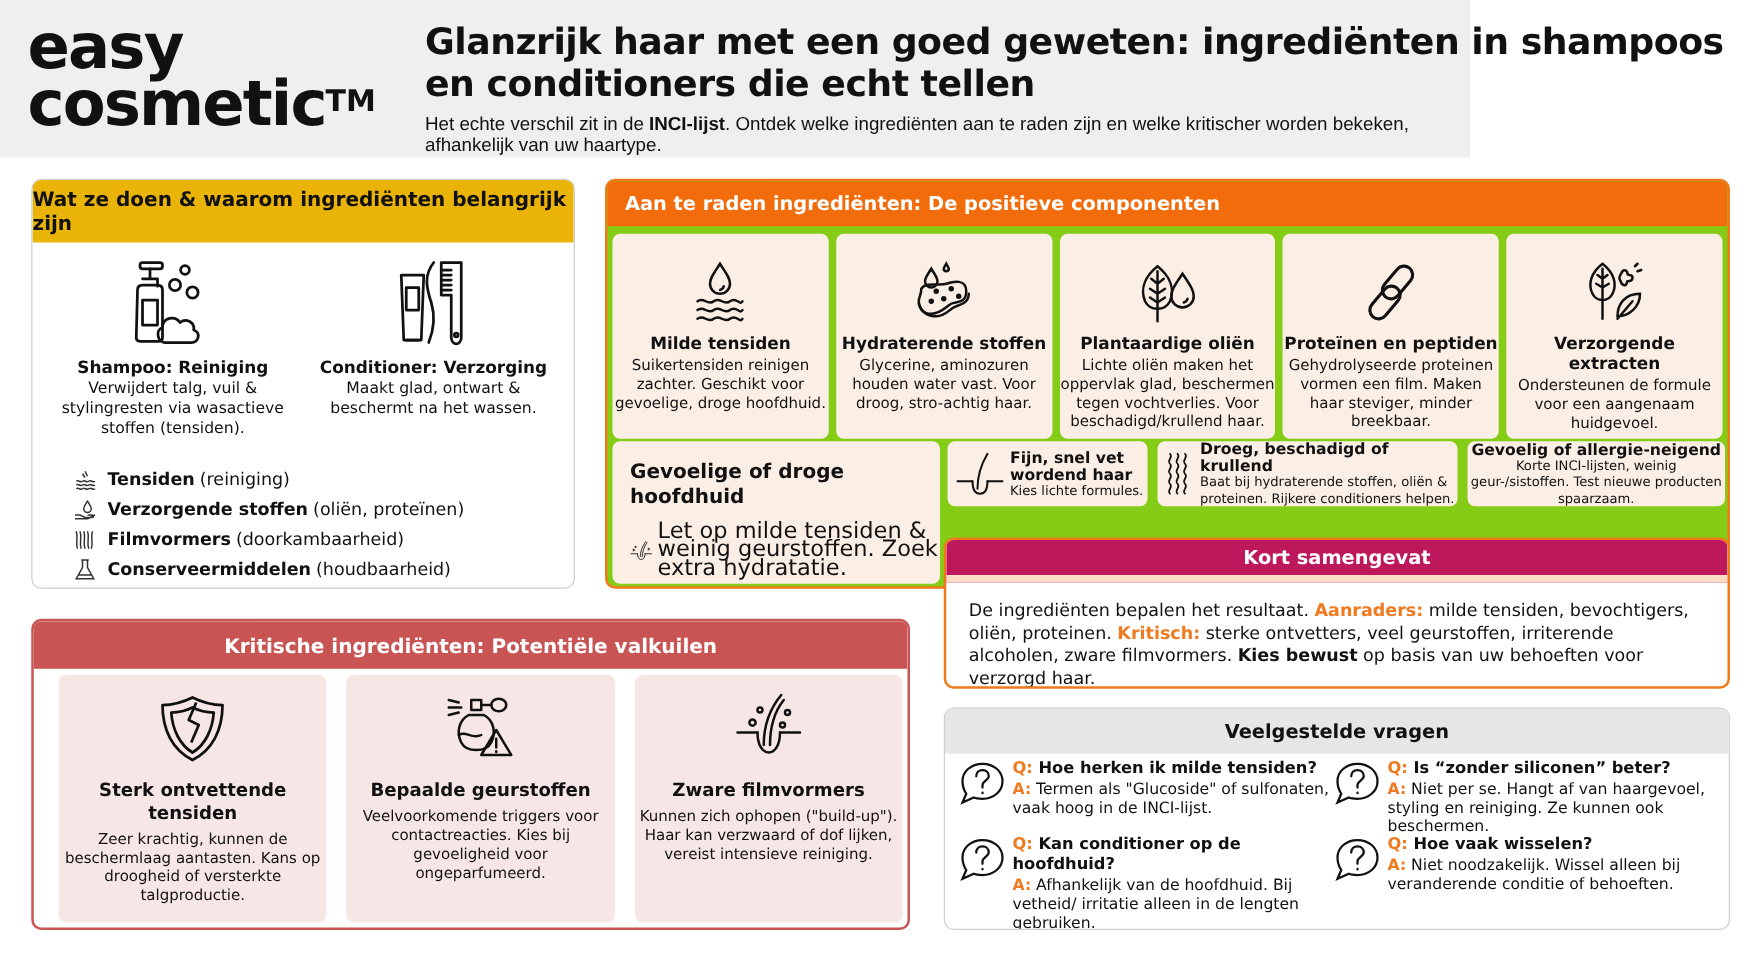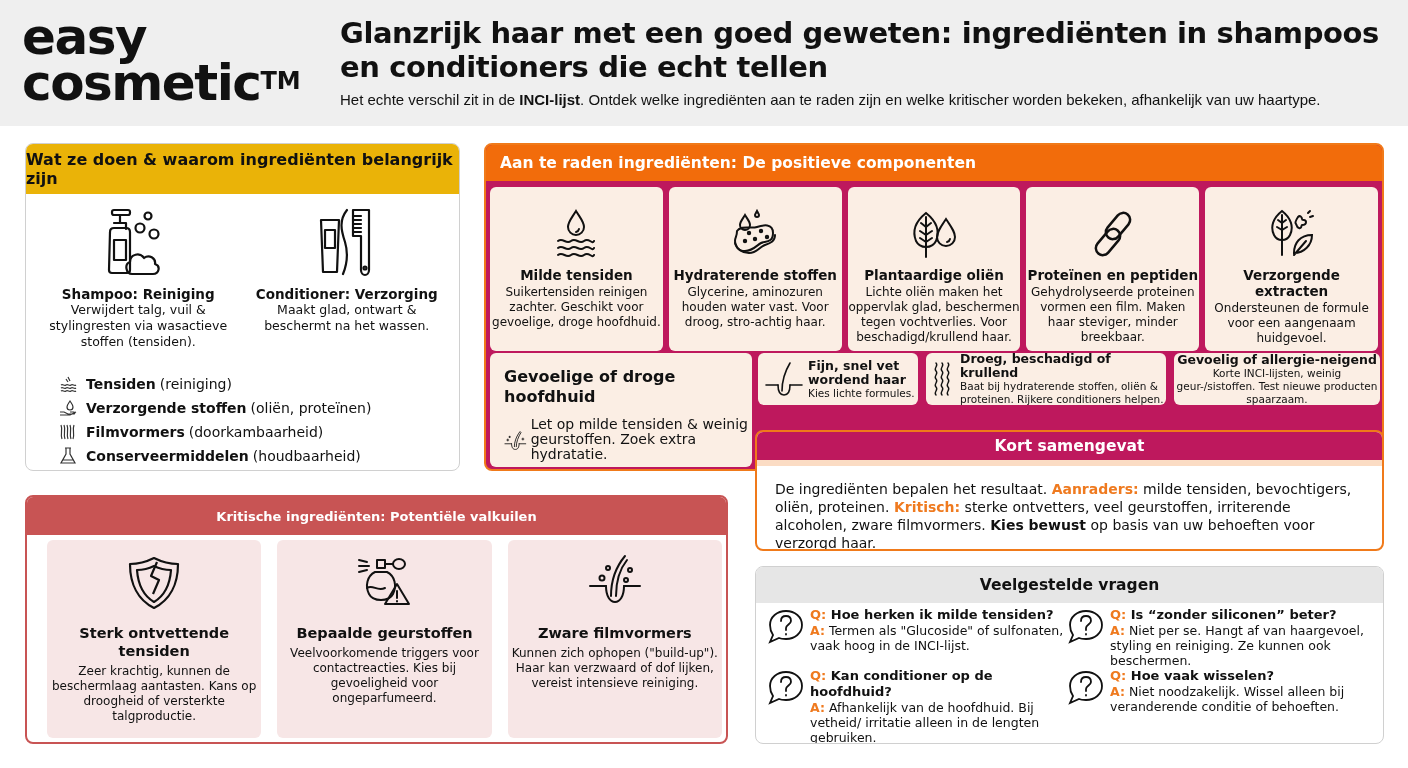--- a/index.html
+++ b/index.html
@@ -4,7 +4,7 @@
 <style>
 *{box-sizing:border-box;margin:0;padding:0}
 body{width:1408px;height:768px;background:#fff;font-family:"DejaVu Sans","Liberation Sans",sans-serif;color:#111;overflow:hidden;position:relative}
-.header{position:absolute;left:0;top:0;width:1408px;height:126px;background:#efefef}
+.header{position:absolute;left:0;top:0;width:1176px;height:126px;background:#efefef}
 .logo{position:absolute;left:22px;top:14px;font-family:"DejaVu Sans",sans-serif;font-weight:bold;font-size:50px;line-height:46px;letter-spacing:-1.5px;color:#111}
 .logo sup{font-size:24px;vertical-align:top;position:relative;top:-2px;letter-spacing:0}
 .title{position:absolute;left:340px;top:16px;width:1060px;font-weight:bold;font-size:29px;line-height:34px;letter-spacing:-0.4px}

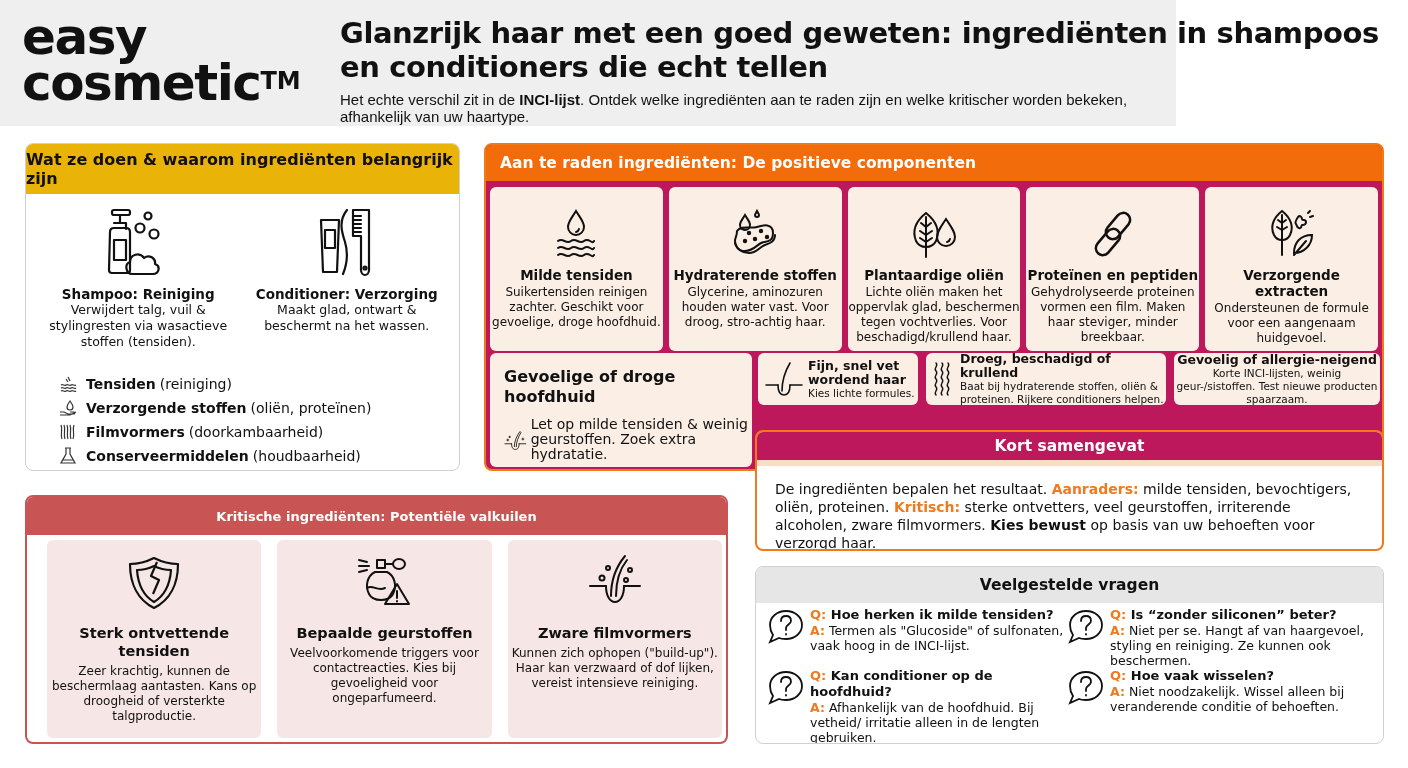--- a/index.html
+++ b/index.html
@@ -22,7 +22,7 @@
 .flist .fi{display:flex;align-items:center;height:24px;font-size:14px}
 .flist .fi svg{width:20px;height:20px;margin-right:8px}
 .flist b{font-weight:bold;margin-right:4px}
-.p-good{left:484px;top:143px;width:900px;height:328px;border:2px solid #f07a1a;background:#be185d}
+.p-good{left:484px;top:143px;width:900px;height:328px;border:2px solid #f07a1a;background:#84cc16}
 .p-good .ph{background:#f26c0b;height:36px;color:#fff;font-weight:bold;font-size:15.5px;display:flex;align-items:center;padding-left:14px}
 .gcards{display:flex;gap:6px;padding:6px 4px 0 4px}
 .gcard{flex:1;background:#fbeee4;border-radius:6px;height:164px;text-align:center;padding-top:20px}

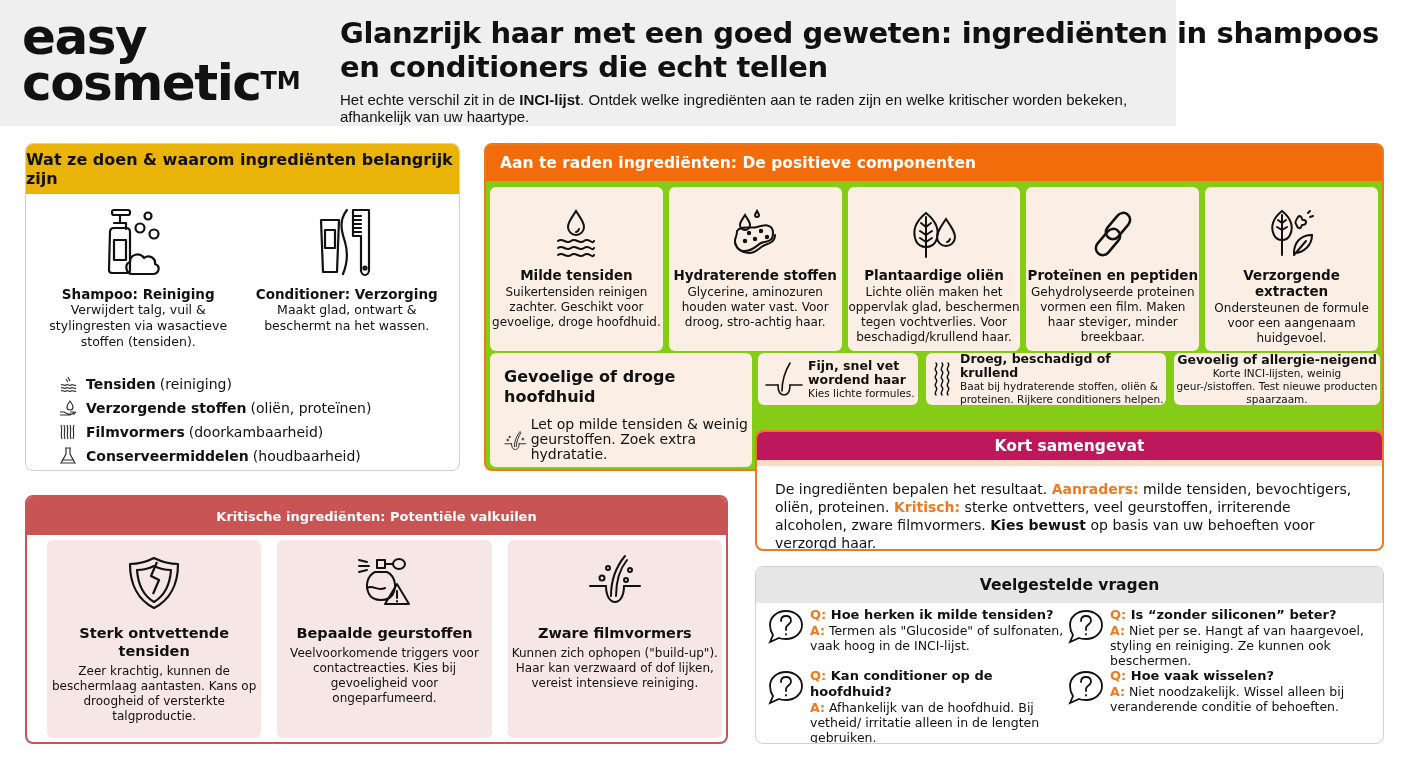--- a/index.html
+++ b/index.html
@@ -37,7 +37,7 @@
 .hc-big .ht{font-size:16px;line-height:20px}
 .hc-big .row{display:flex;align-items:center;margin-top:10px}
 .hc-big .row svg{width:48px;height:44px;margin-right:4px}
-.hc-big .hd{font-size:14px;line-height:15px}
+.hc-big .hd{font-size:18px;line-height:15px}
 .p-sum{left:755px;top:430px;width:629px;height:121px;border:2px solid #f07a1a;background:#fff}
 .p-sum .ph{background:#be185d;height:34px;color:#fff;font-weight:bold;font-size:15.5px;display:flex;align-items:center;justify-content:center;border-bottom:6px solid #fbdcc4}
 .p-sum .pb{padding:14px 18px 0 18px;font-size:14px;line-height:18px}

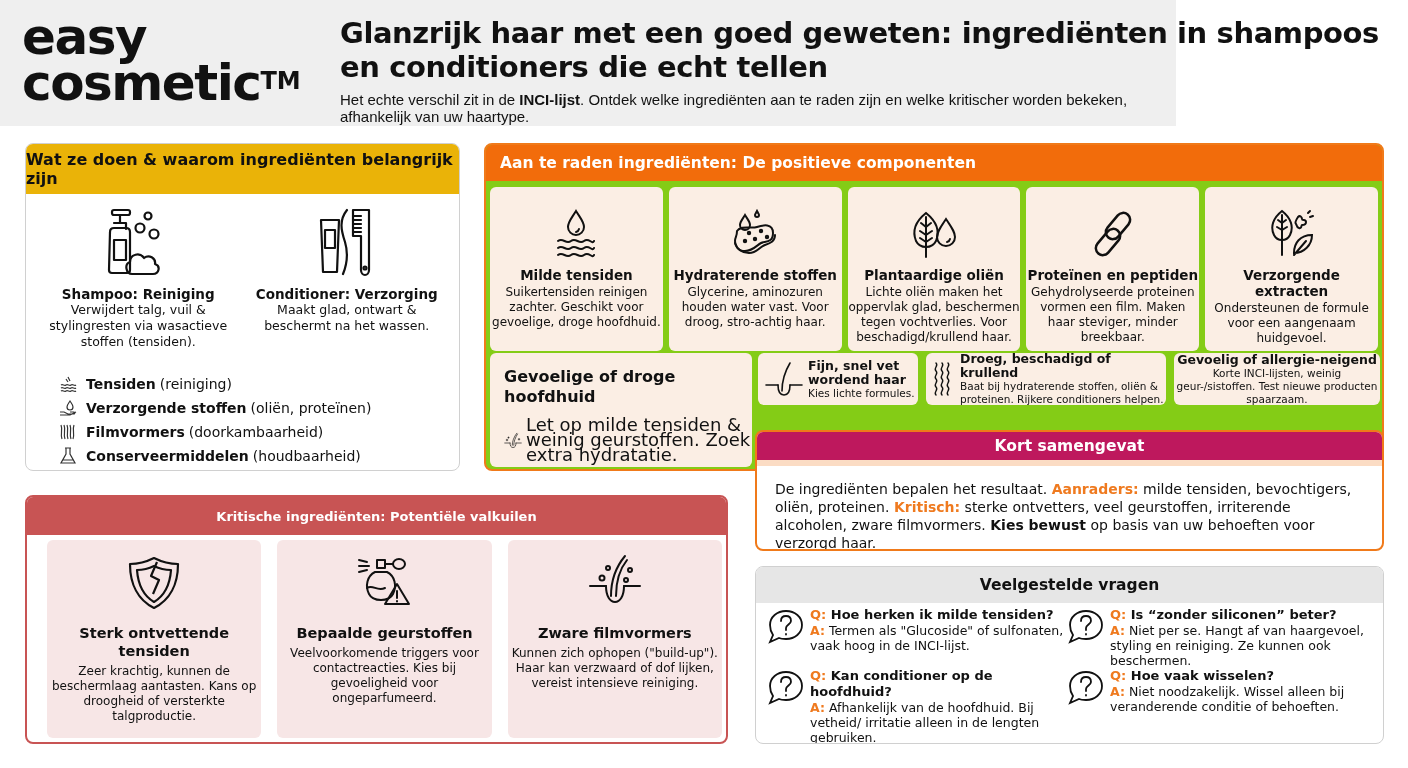--- a/index.html
+++ b/index.html
@@ -43,7 +43,7 @@
 .p-sum .pb{padding:14px 18px 0 18px;font-size:14px;line-height:18px}
 .or{color:#ef7a1f;font-weight:bold}
 .p-crit{left:25px;top:495px;width:703px;height:249px;border:2px solid #c85454;background:#fff}
-.p-crit .ph{background:#c85454;height:38px;color:#fff;font-weight:bold;font-size:13px;display:flex;align-items:center;justify-content:center}
+.p-crit .ph{background:#c85454;height:38px;color:#fff;font-weight:bold;font-size:16px;display:flex;align-items:center;justify-content:center}
 .ccards{display:flex;gap:16px;padding:5px 4px 0 20px}
 .ccard{flex:1;background:#f7e6e6;border-radius:6px;height:198px;text-align:center;padding-top:14px}
 .ccard svg{width:58px;height:58px}

